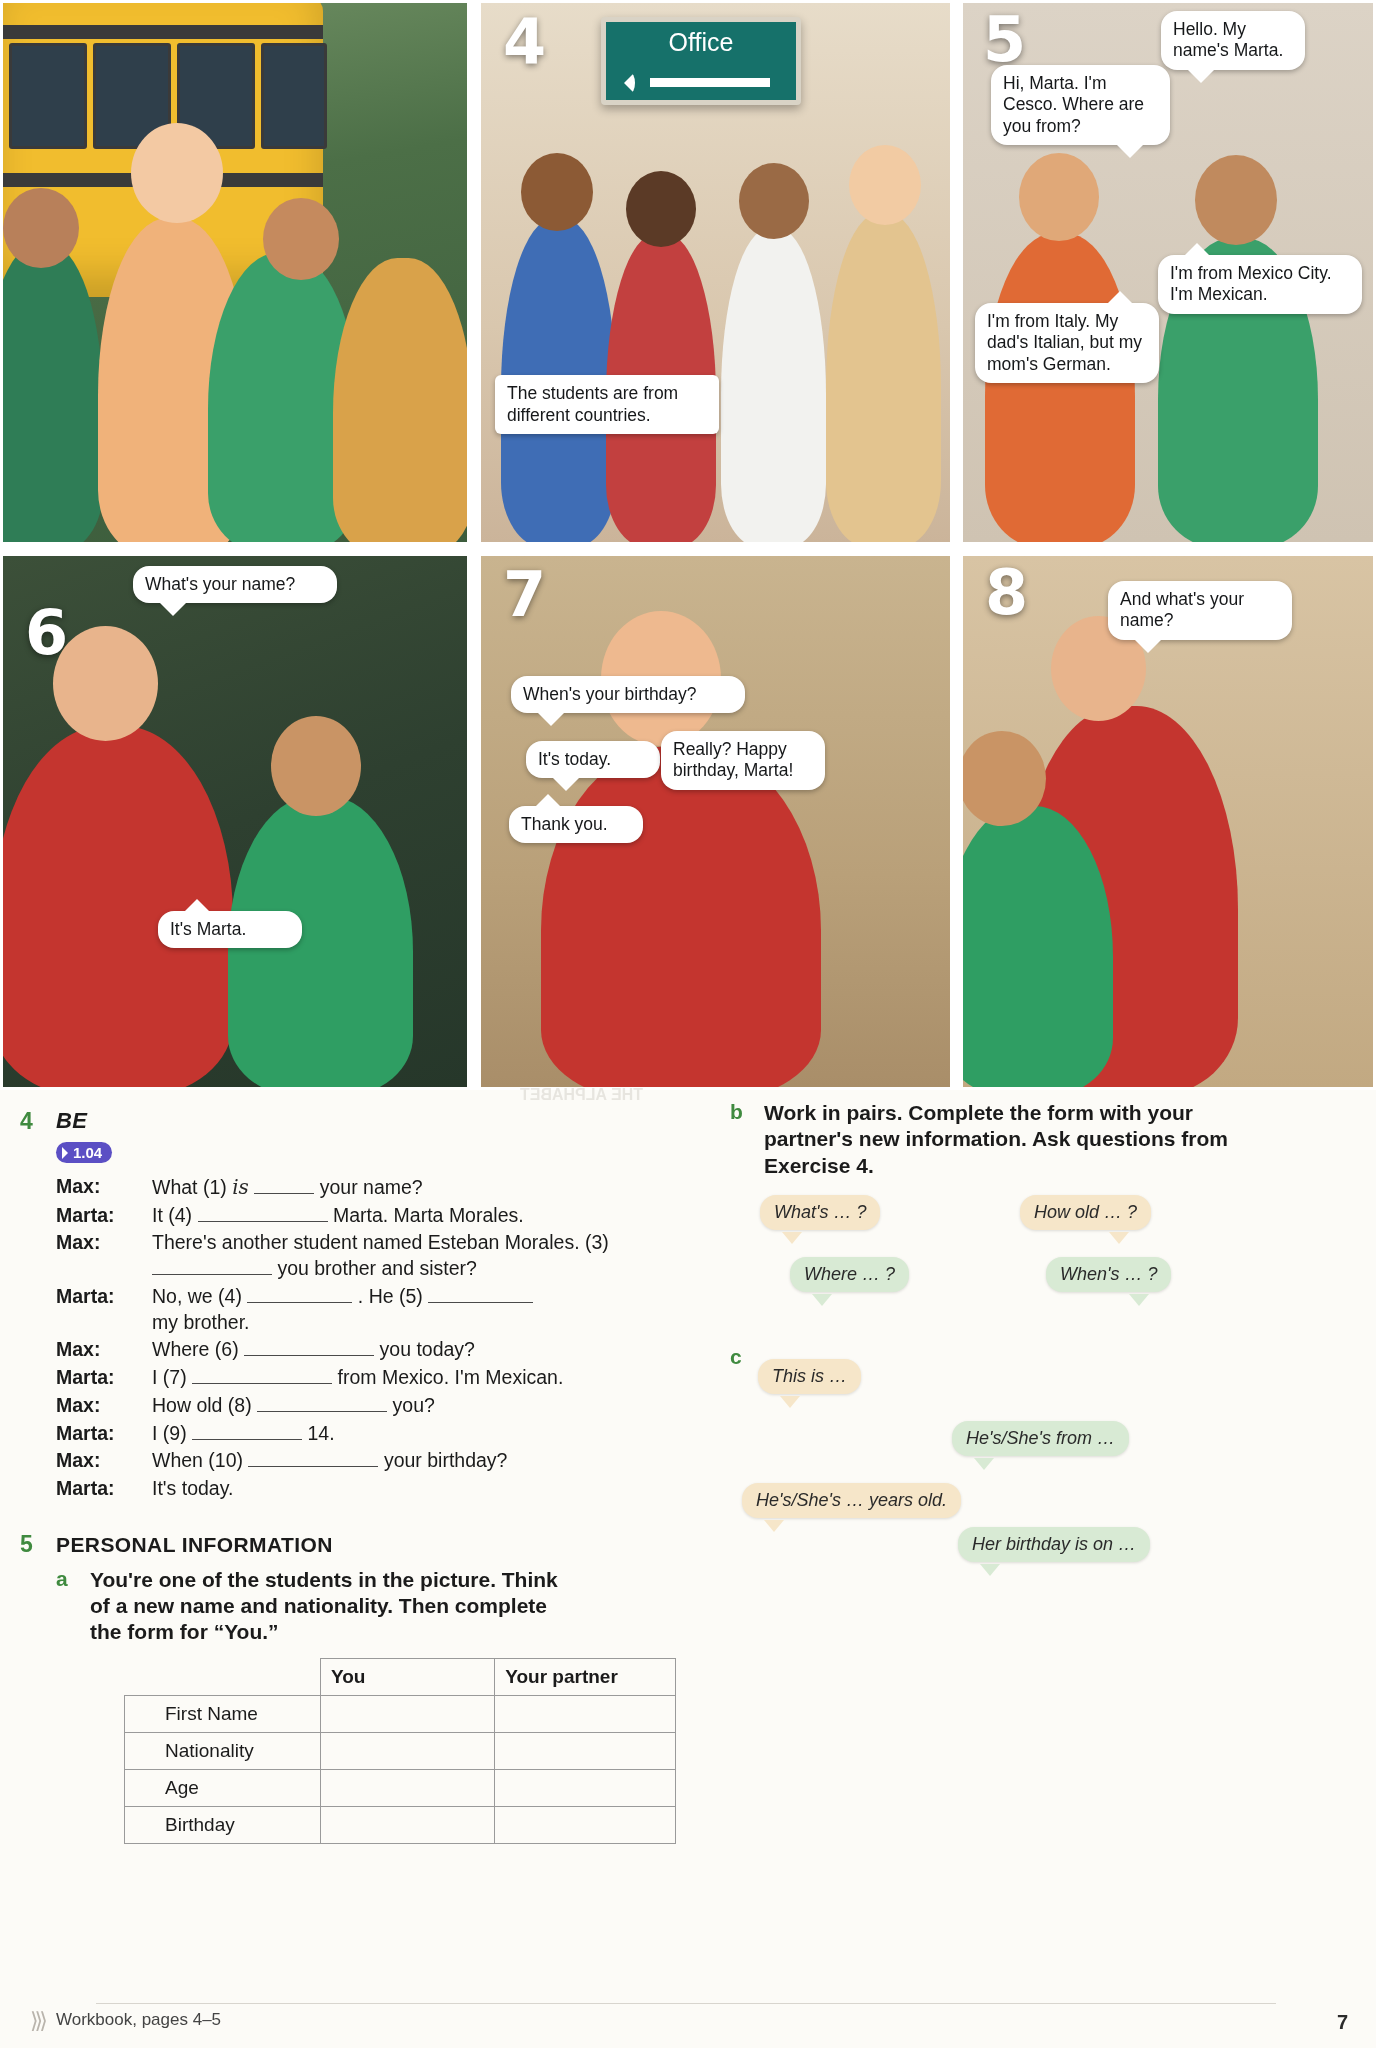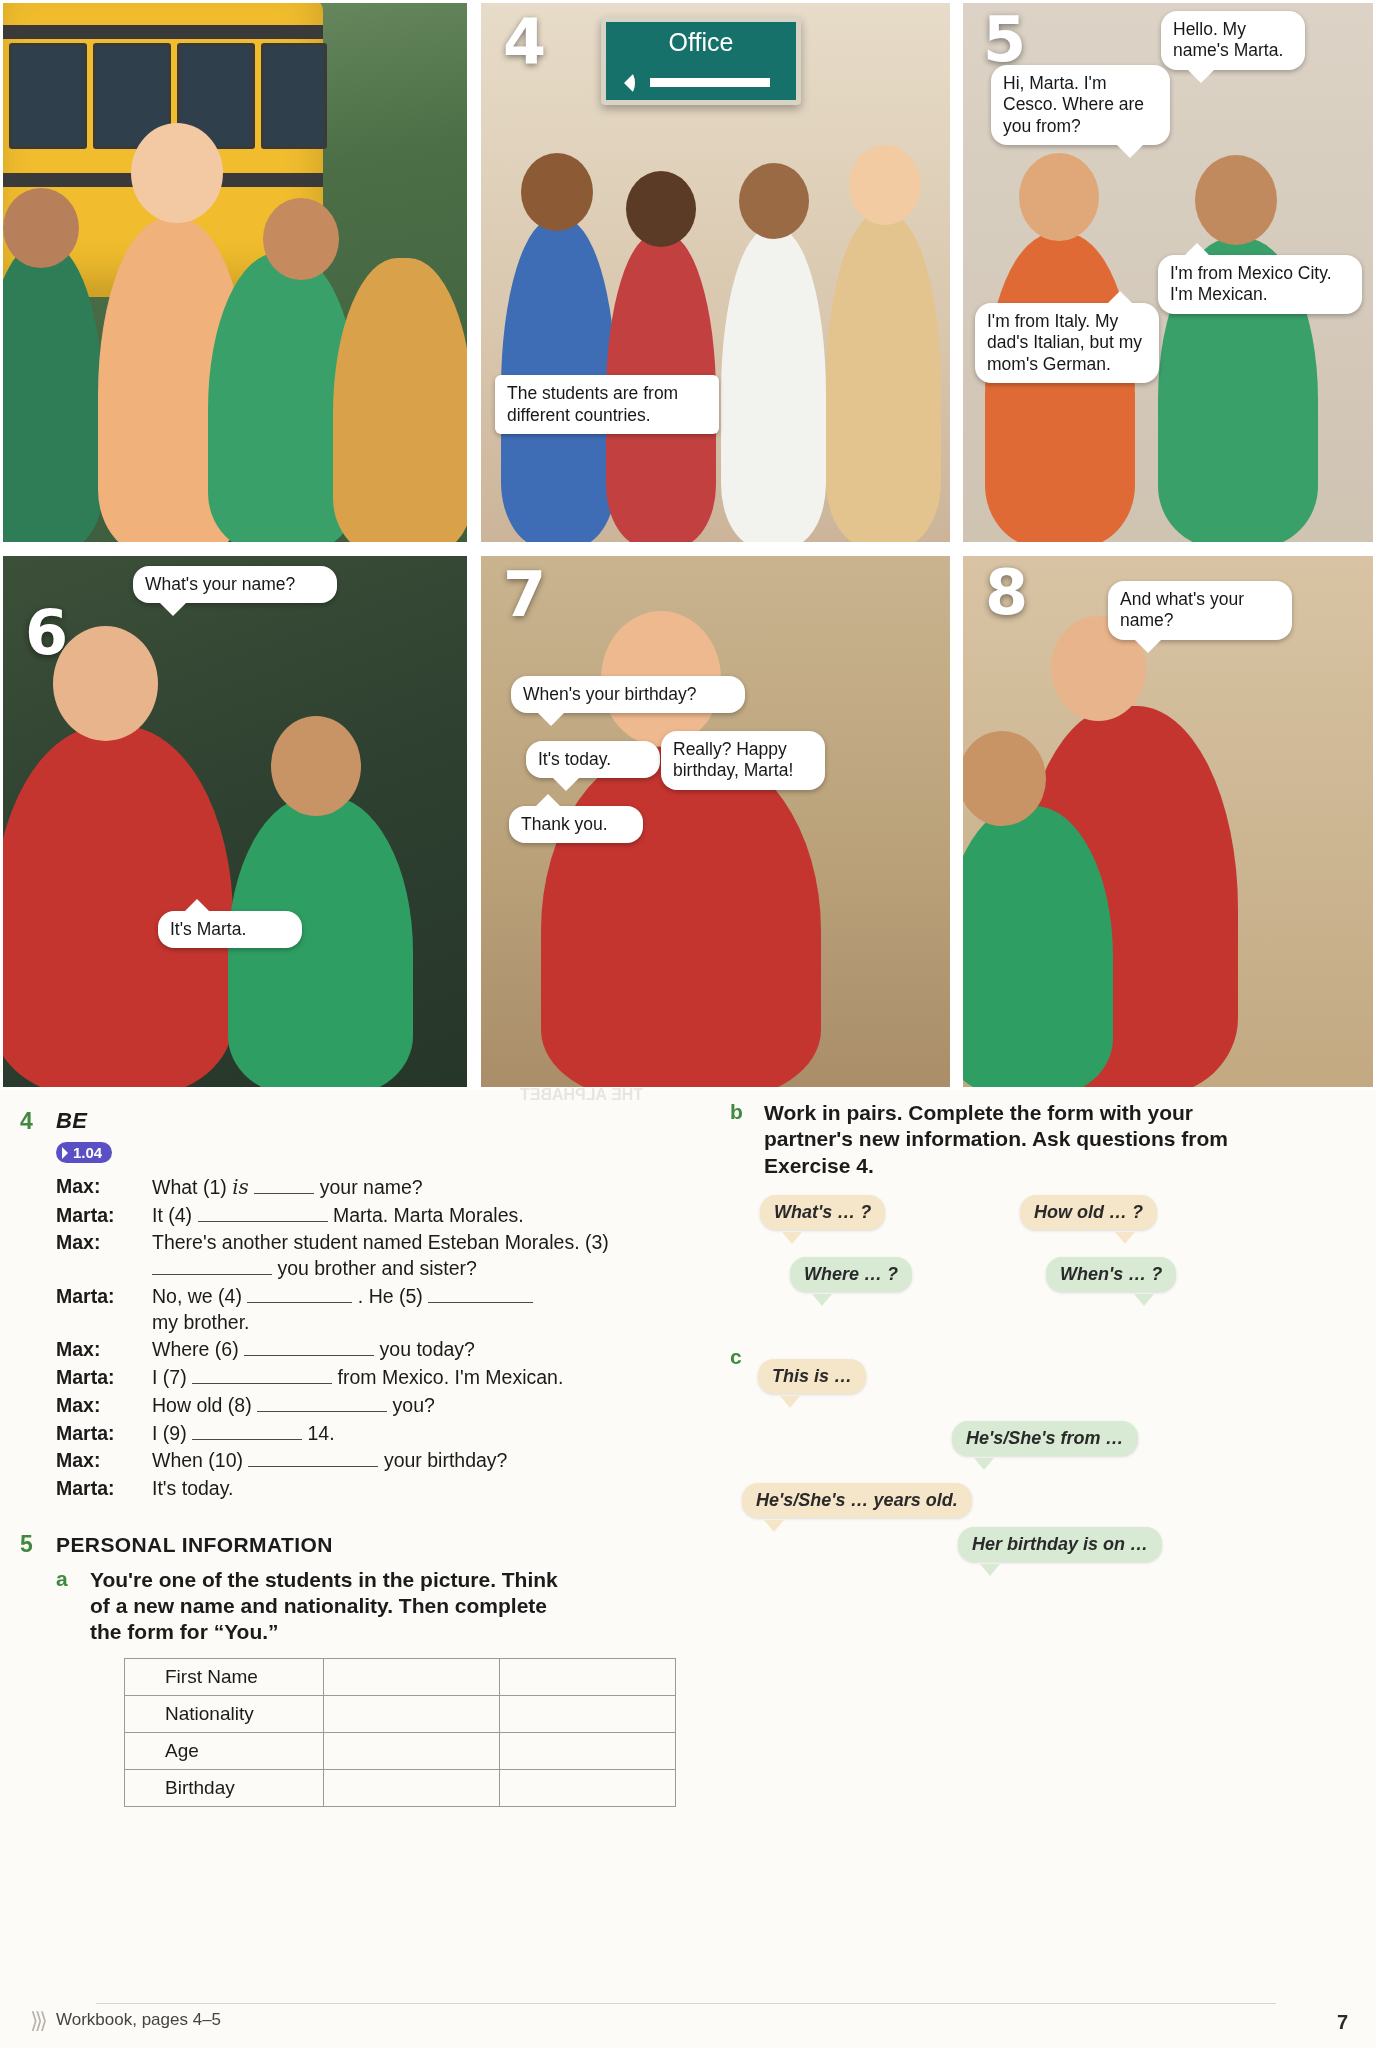--- a/index.html
+++ b/index.html
@@ -65,7 +65,7 @@
   .sechead{font-size:21px;font-weight:700;letter-spacing:.4px;}
 
   
-  .pb{position:absolute;border-radius:16px;padding:7px 14px;font-size:18px;font-style:italic;color:#2a2a2a;box-shadow:0 1px 3px rgba(0,0,0,.13);font-weight:bold;}
+  .pb{position:absolute;border-radius:16px;padding:7px 14px;font-size:18px;font-style:italic;color:#2a2a2a;box-shadow:0 1px 3px rgba(0,0,0,.13);}
   .pb.green{background:#d8ead4;}
   .pb.tan{background:#f6e6c9;}
   .pb:after{content:"";position:absolute;width:0;height:0;border:10px solid transparent;border-top-width:12px;bottom:-14px;}

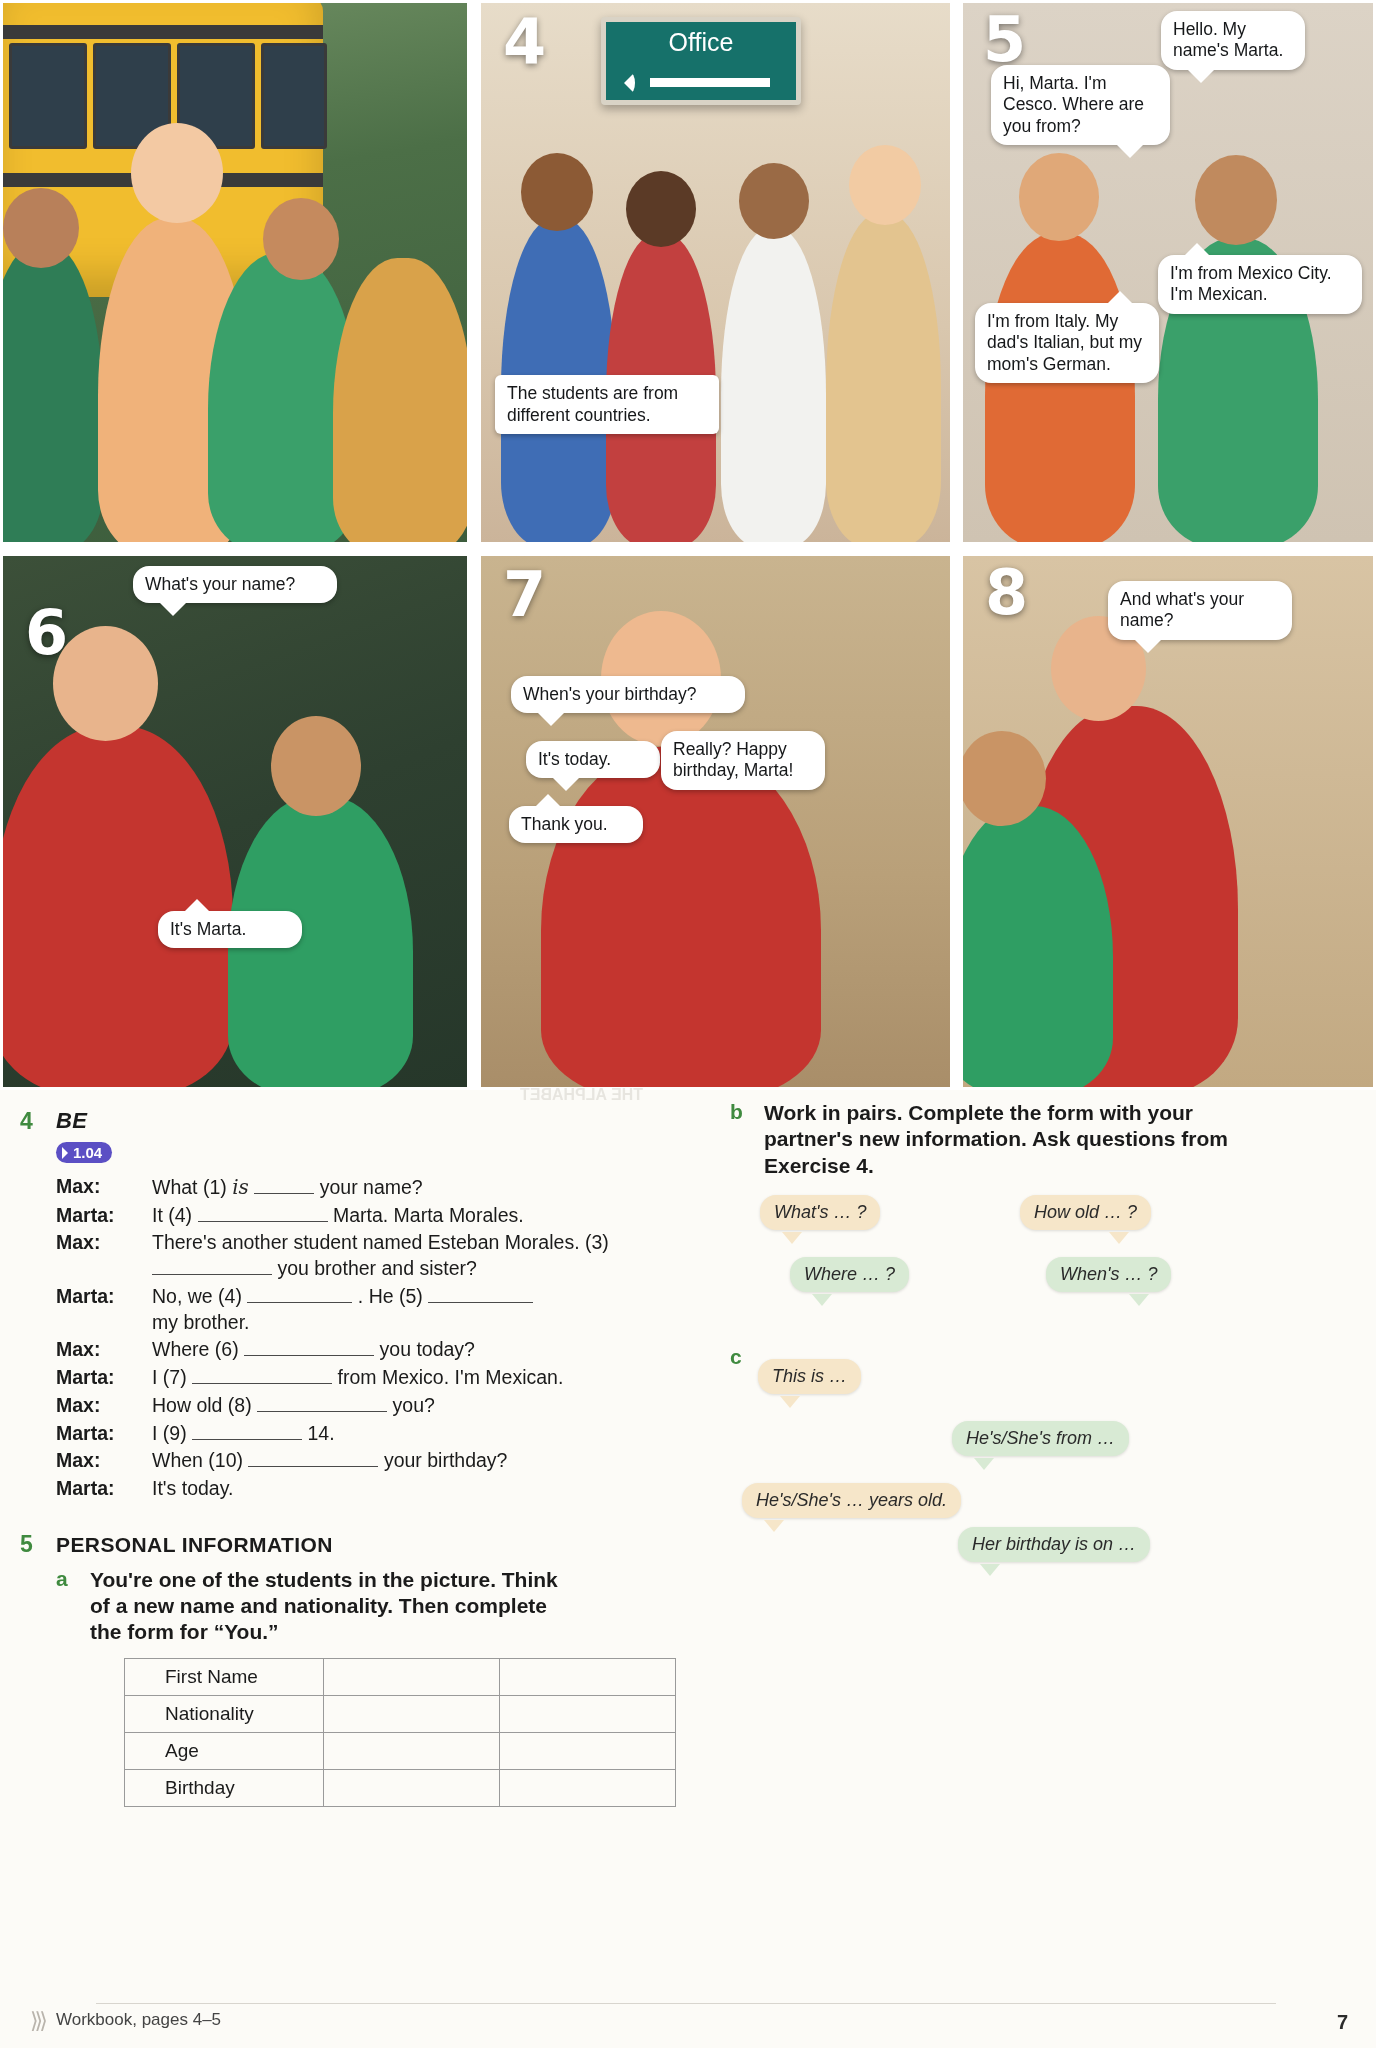--- a/index.html
+++ b/index.html
@@ -264,6 +264,11 @@
 
         <table class="form" style="margin-left:68px;">
           <tbody>
+              <tr class="headrow">
+            <th class="empty"></th>
+            <th>You</th>
+            <th>Your partner</th>
+          </tr>
           <tr>
             <td class="lbl">First Name</td>
             <td class="cell"></td>

